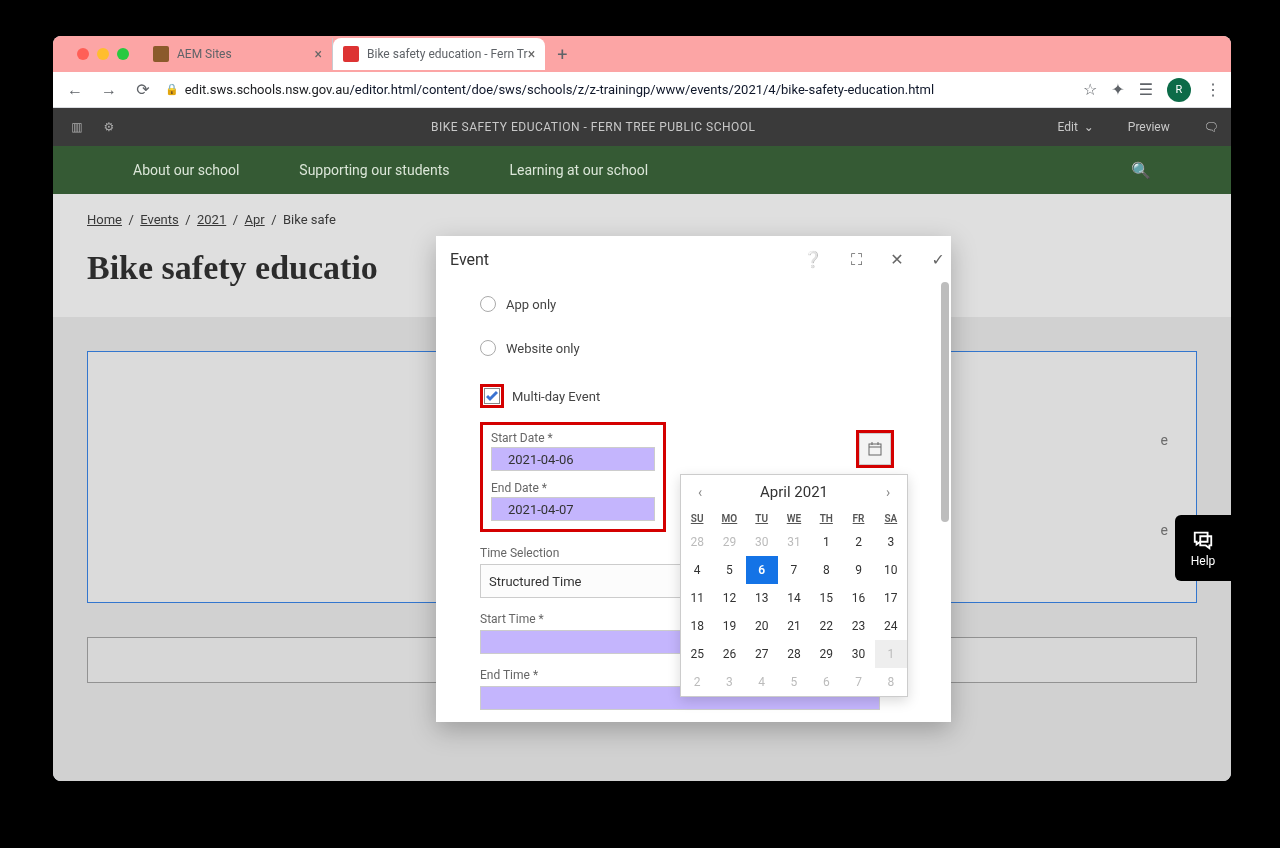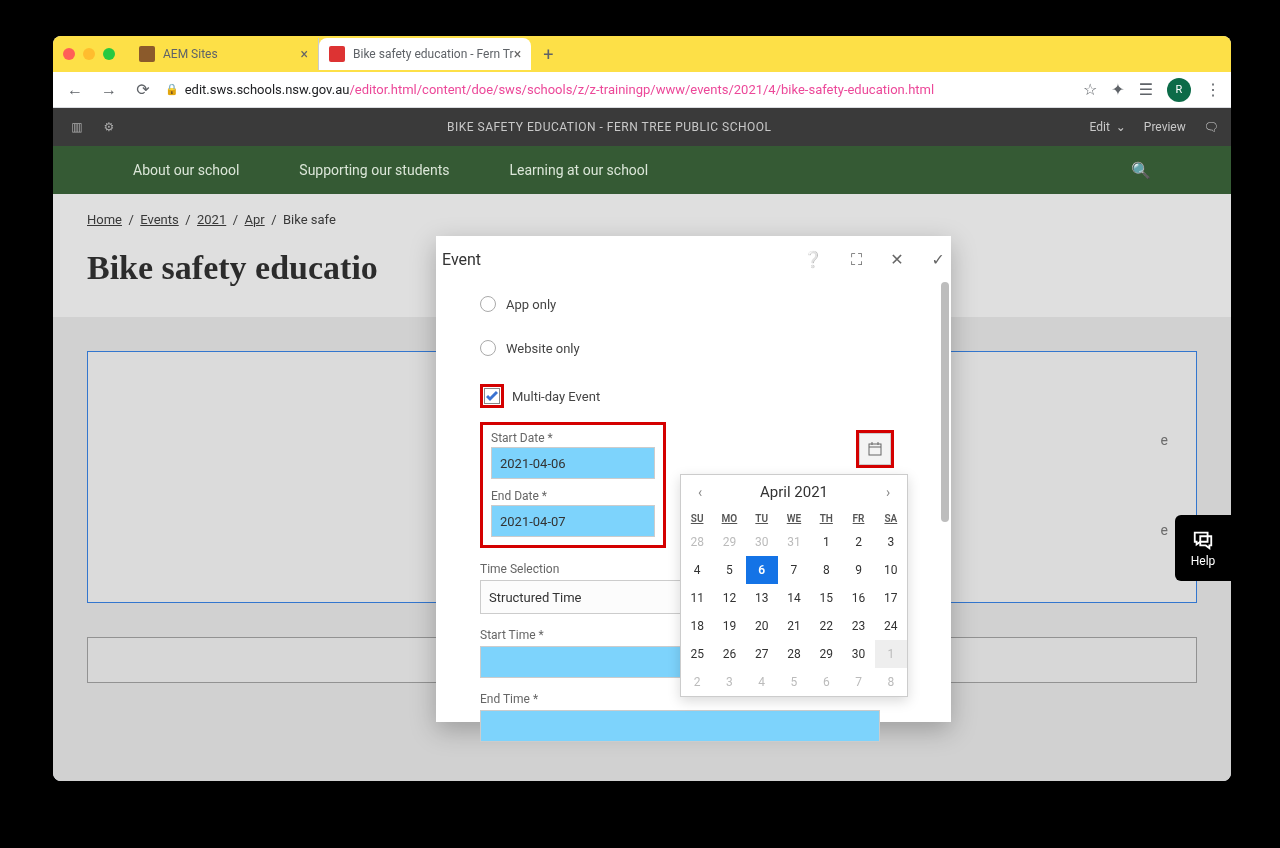--- a/index.html
+++ b/index.html
@@ -5,7 +5,7 @@
   * { margin: 0; padding: 0; box-sizing: border-box; font-family: -apple-system, BlinkMacSystemFont, "Segoe UI", Roboto, Arial, sans-serif; }
   body { background: #000; width: 1280px; height: 848px; overflow: hidden; }
   .browser-window { position: absolute; left: 53px; top: 36px; width: 1178px; height: 745px; background: #e8eaed; border-radius: 8px; overflow: hidden; box-shadow: 0 10px 40px rgba(0,0,0,0.5); }
-  .tab-bar { height: 36px; background: #fde047; display: flex; align-items: center; padding-left: 10px; }
+  .tab-bar { height: 36px; background: #fca5a5; display: flex; align-items: center; padding-left: 24px; }
   .traffic-lights { display: flex; gap: 8px; margin-right: 14px; }
   .dot { width: 12px; height: 12px; border-radius: 50%; }
   .dot.red { background:#ff5f57; } .dot.yellow{background:#ffbd2e;} .dot.green{background:#28c940;}

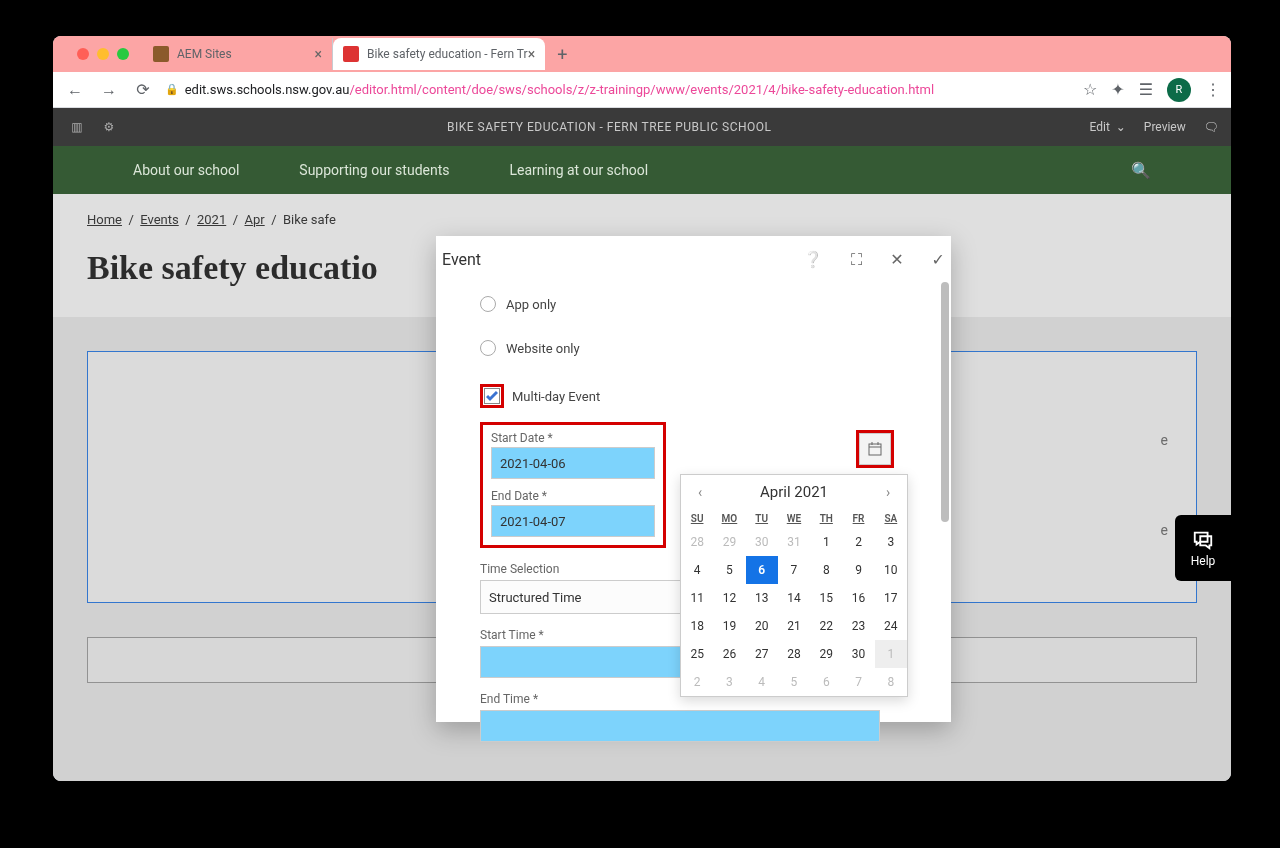--- a/index.html
+++ b/index.html
@@ -107,7 +107,7 @@
     <span class="nav-btn">⟳</span>
     <div class="url">
       <span class="lock">🔒</span>
-      <span><span>edit.sws.schools.nsw.gov.au</span><span style="color:#ec4899">/editor.html/content/doe/sws/schools/z/z-trainingp/www/events/2021/4/bike-safety-education.html</span></span>
+      <span><span>edit.sws.schools.nsw.gov.au</span><span style="color:#0f172a">/editor.html/content/doe/sws/schools/z/z-trainingp/www/events/2021/4/bike-safety-education.html</span></span>
     </div>
     <div class="addr-icons">
       <span>☆</span>

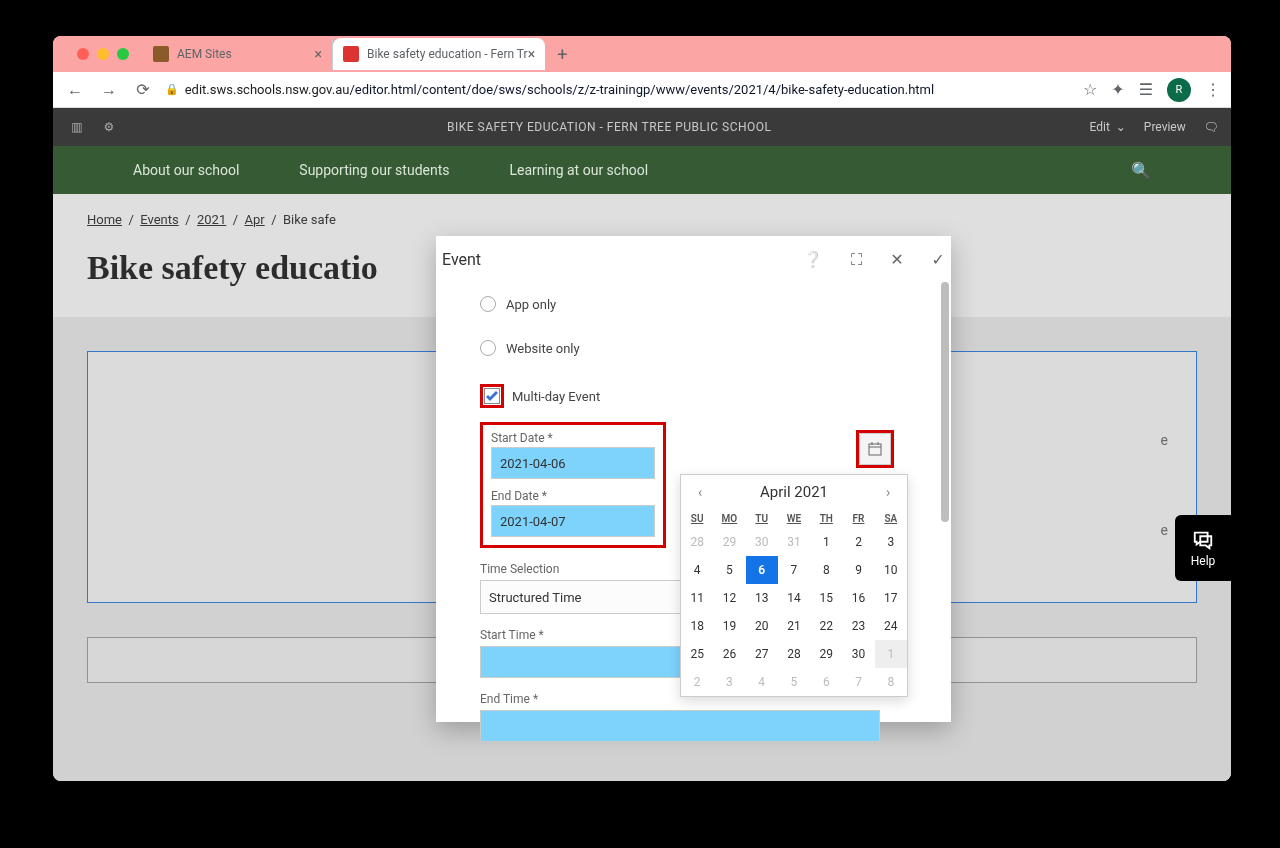--- a/index.html
+++ b/index.html
@@ -24,7 +24,7 @@
   .aem-toolbar { height:38px; background:#3a3a3a; display:flex; align-items:center; padding:0 12px; color:#c8c8c8; font-size:12px; }
   .aem-toolbar .tb-icon { width:24px; height:24px; color:#aaa; margin-right:8px; display:flex; align-items:center; justify-content:center;}
   .aem-toolbar .title { flex:1; text-align:center; letter-spacing:0.5px; }
-  .aem-toolbar .right { display:flex; align-items:center; gap:18px; }
+  .aem-toolbar .right { display:flex; align-items:center; gap:34px; }
 
   .site-nav { height:48px; background:#355a34; display:flex; align-items:center; padding:0 80px; gap:60px; color:#dbe6d8; font-size:14px;}
   .site-nav .item { max-width:160px; line-height:1.2; }

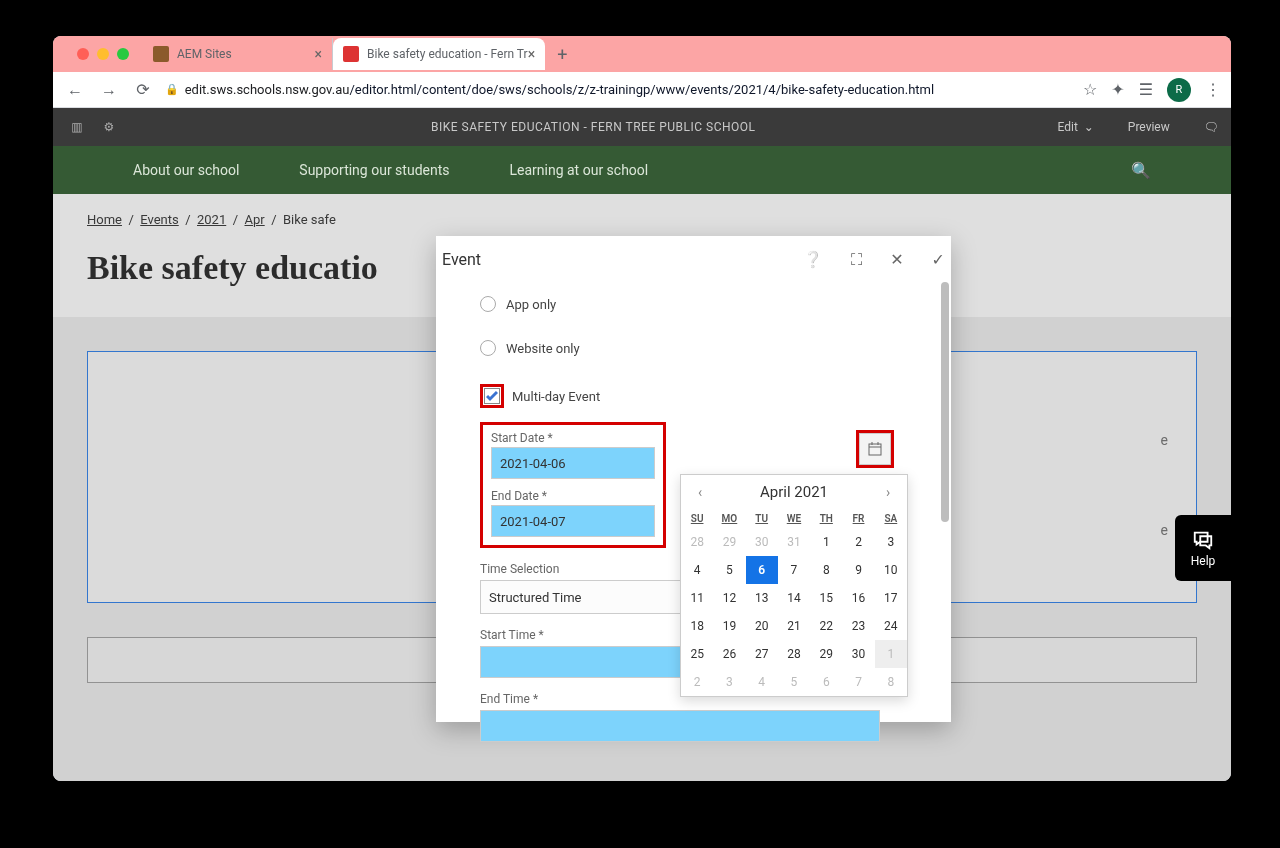--- a/index.html
+++ b/index.html
@@ -42,7 +42,7 @@
 
   
   .modal { position:absolute; left:383px; top:200px; width:515px; background:#fff; box-shadow:0 8px 24px rgba(0,0,0,0.25); }
-  .modal-head { height:46px; display:flex; align-items:center; padding:0 6px; }
+  .modal-head { height:46px; display:flex; align-items:center; padding:0 6px;margin-left:8px; }
   .modal-head .mtitle { font-size:16px; color:#333; }
   .modal-head .actions { margin-left:auto; display:flex; gap:28px; color:#666; font-size:16px; align-items:center;}
   .modal-body { position:relative; padding:4px 28px 14px 44px; max-height:440px; }

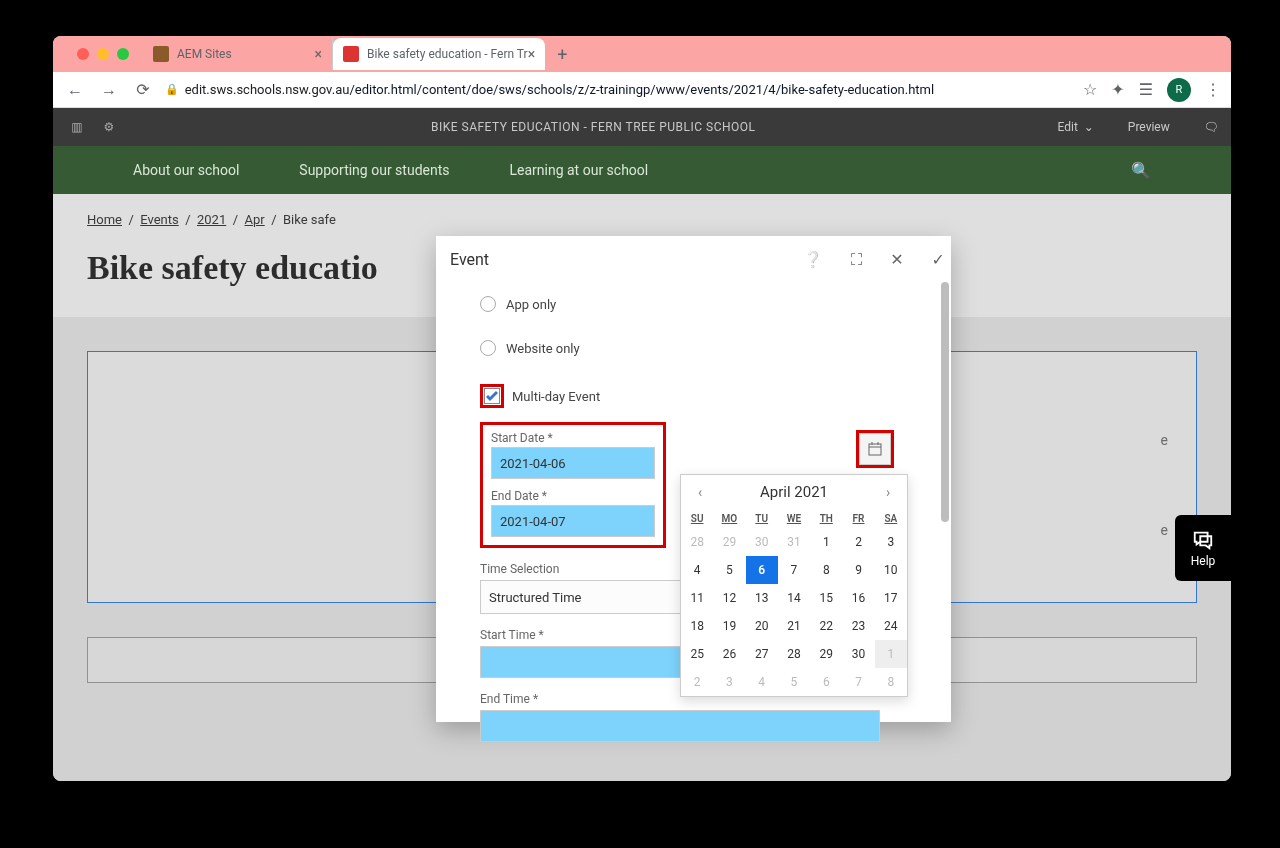--- a/index.html
+++ b/index.html
@@ -56,7 +56,7 @@
 
   .dates-hl { border:3px solid #d40000; padding:6px 8px 8px; width:186px; position:relative; z-index:3;}
   .fld-label { font-size:12px; color:#666; margin-bottom:2px; }
-  .fld { width:100%; height:32px; border:1px solid #ccc; padding:0 8px; font-size:13px; color:#333; background:#7dd3fc; }
+  .fld { width:100%; height:24px; border:1px solid #ccc; padding:0 16px; font-size:13px; color:#333; background:#c4b5fd; }
   .fld-wrap { display:flex; width:400px; align-items:flex-end; gap:0; position:relative; }
   .cal-btn-hl { border:3px solid #d40000; margin-left:auto; }
   .cal-btn { width:32px; height:32px; border:1px solid #ccc; background:#f4f4f4; display:flex; align-items:center; justify-content:center; color:#666;}

